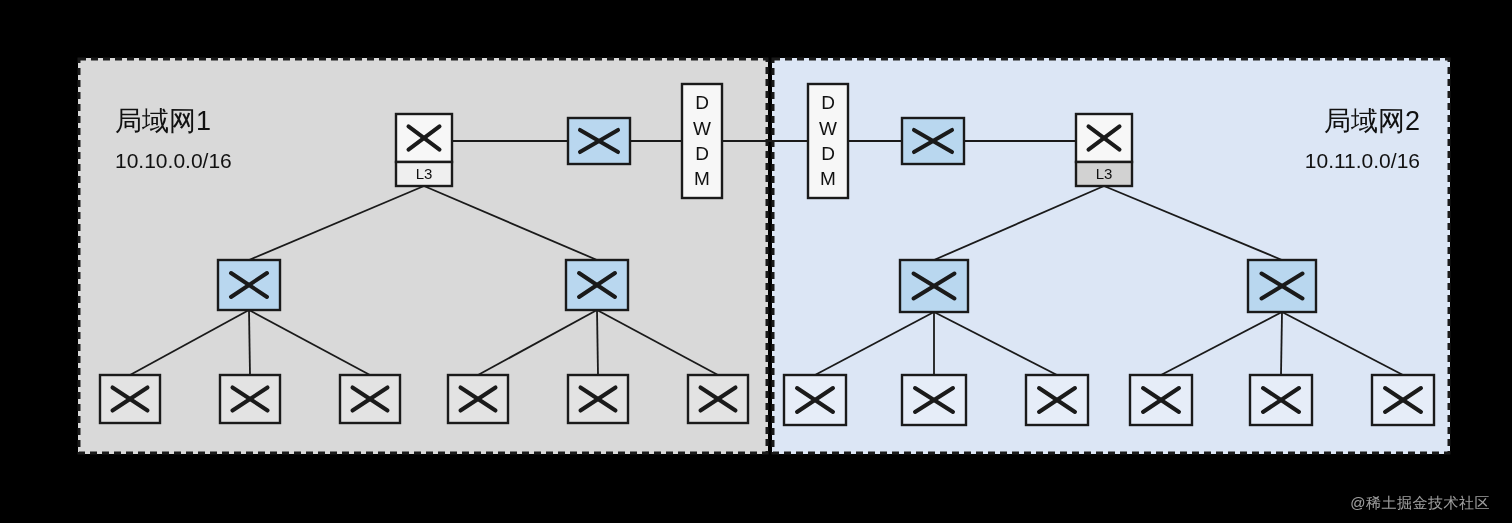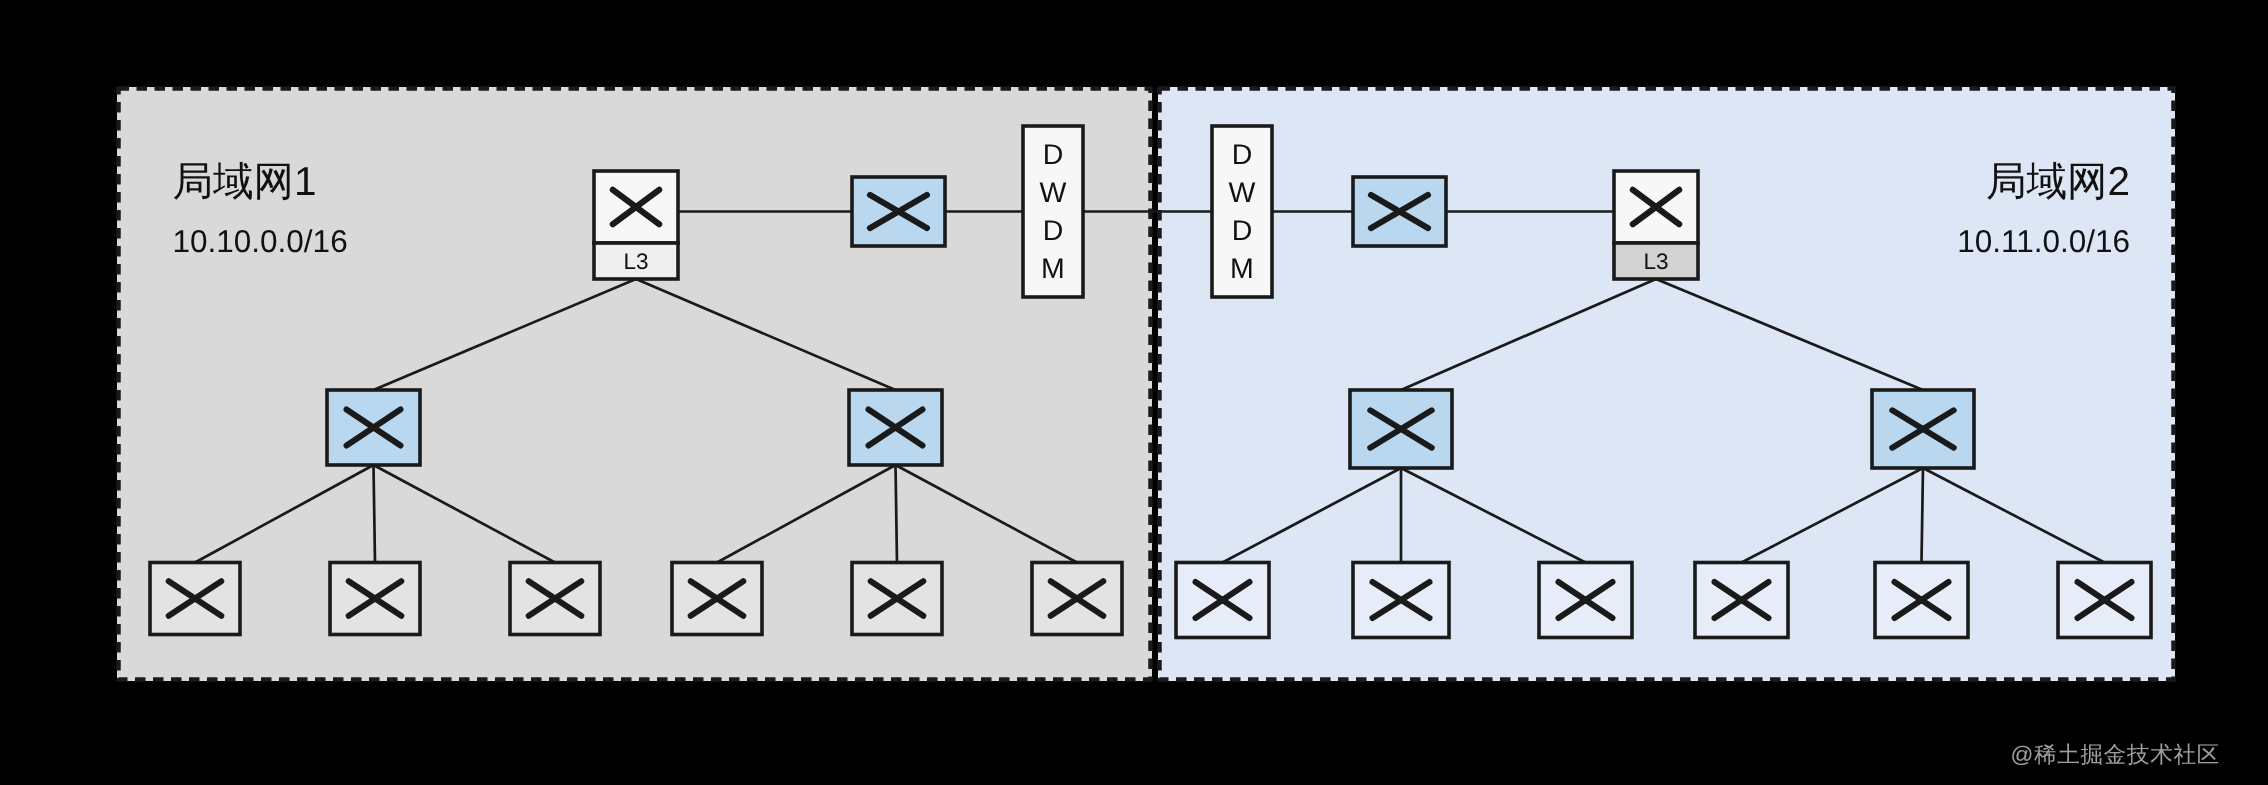--- a/index.html
+++ b/index.html
@@ -11,7 +11,7 @@
   .panel-cidr{font-size:21px;fill:#111;}
   .node-label{font-size:15px;fill:#111;}
   .dwdm-letter{font-size:19px;fill:#111;}
-  .watermark{position:absolute;right:32px;bottom:10px;
+  .watermark{position:absolute;right:22px;bottom:10px;
              font-size:15px;color:rgba(255,255,255,.62);
              letter-spacing:.5px;white-space:nowrap;}
 </style>

